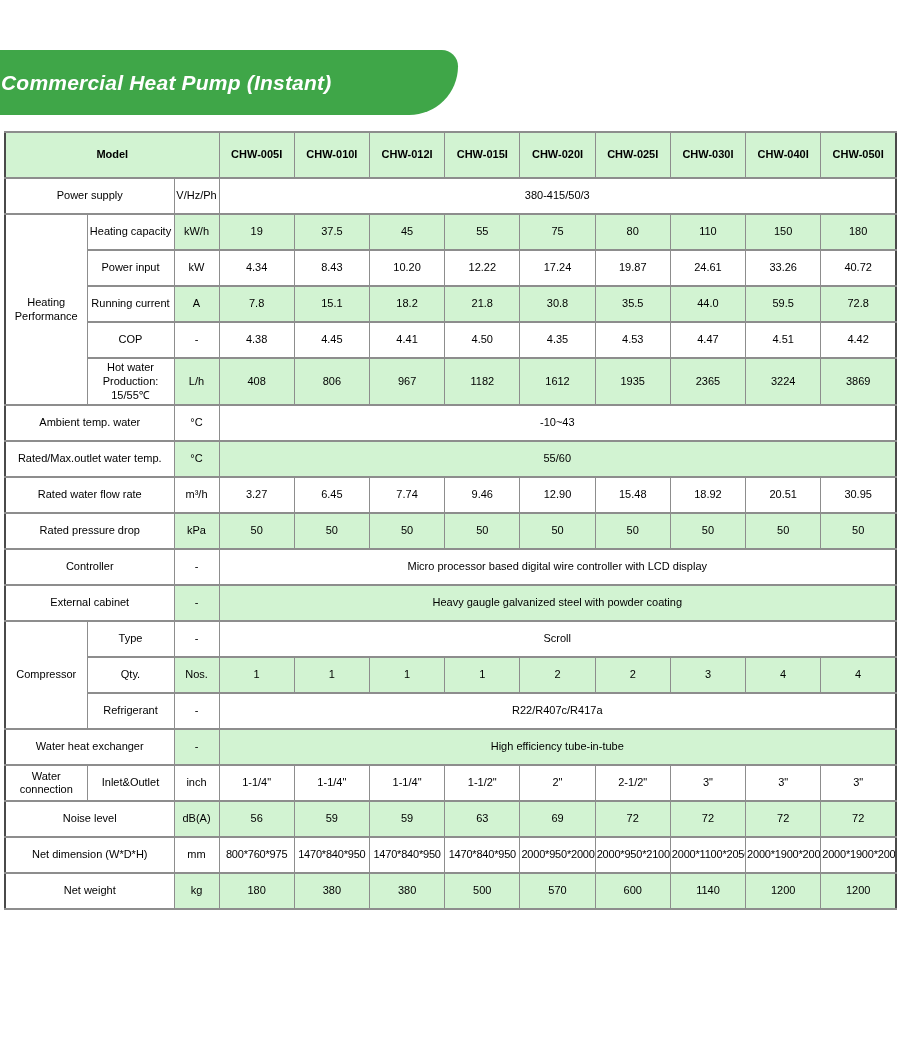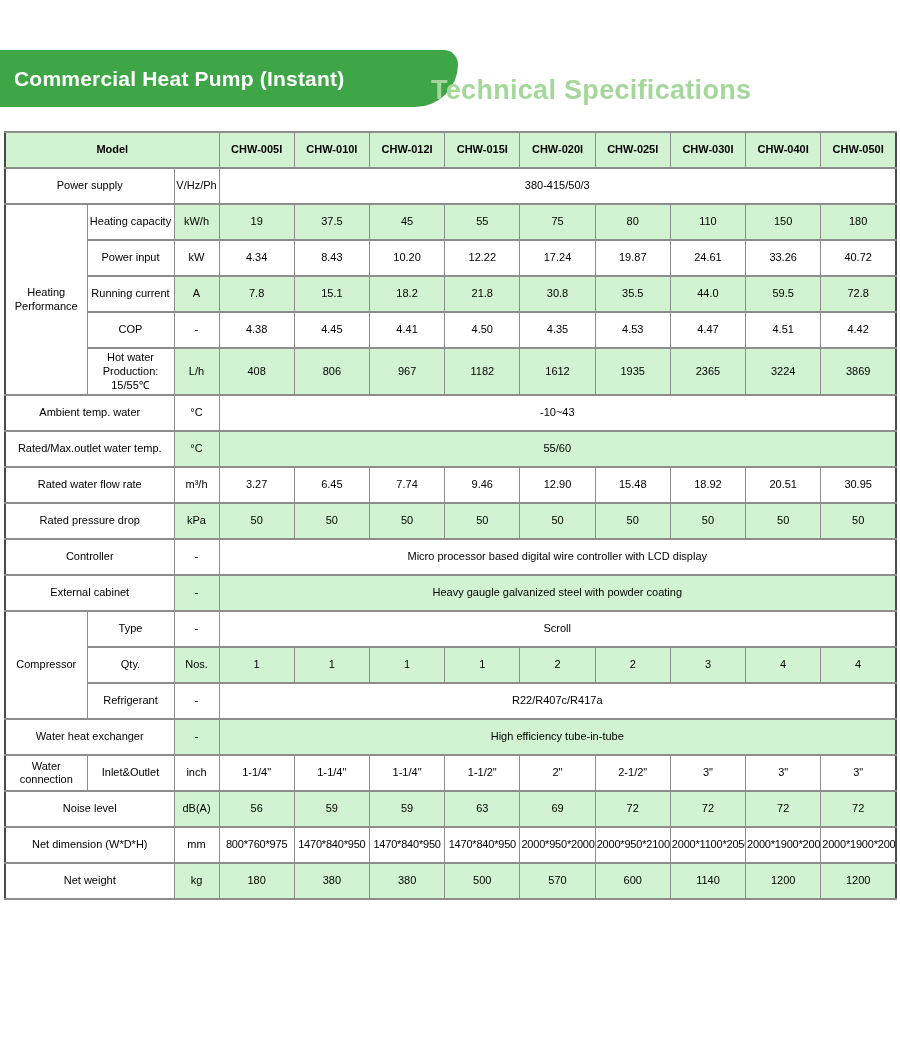--- a/index.html
+++ b/index.html
@@ -8,10 +8,10 @@
   .page { position: relative; width: 900px; height: 1046px; background: #fff; overflow: hidden; }
 
   .banner {
-    position: absolute; top: 50px; left: 0; width: 458px; height: 57px;
+    position: absolute; top: 50px; left: 0; width: 458px; height: 65px;
     background: var(--banner-green, #3fa648);
     border-radius: 0 26px 78px 0;
-    display: flex; align-items: center; padding-left: 14px;
+    display: flex; align-items: center; padding-left: 1px; font-style: italic;
   }
   .banner-title { color: #ffffff; font-weight: bold; font-size: 21px; letter-spacing: 0.2px; }
   .subtitle {

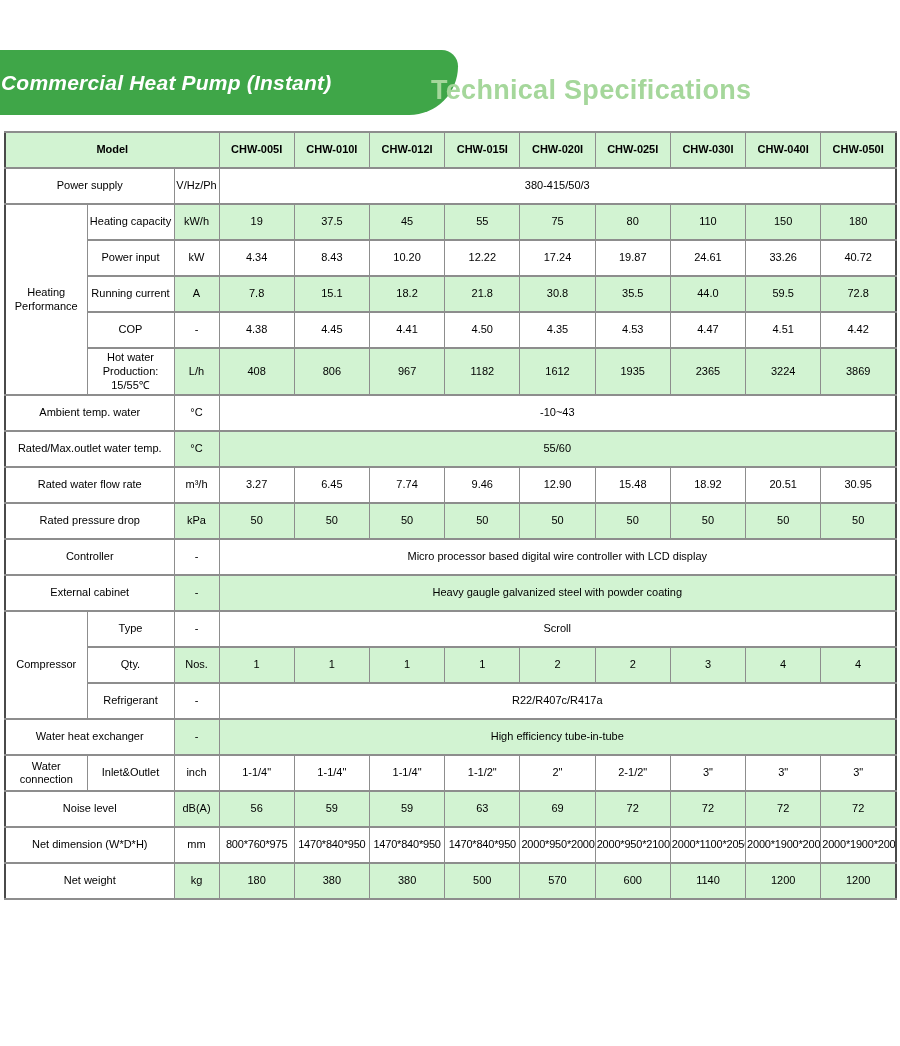--- a/index.html
+++ b/index.html
@@ -50,7 +50,6 @@
     <span class="banner-title">Commercial Heat Pump (Instant)</span>
   </div>
 
-  <div class="subtitle">Technical Specifications</div>
 
   <table class="spec">
     <colgroup>

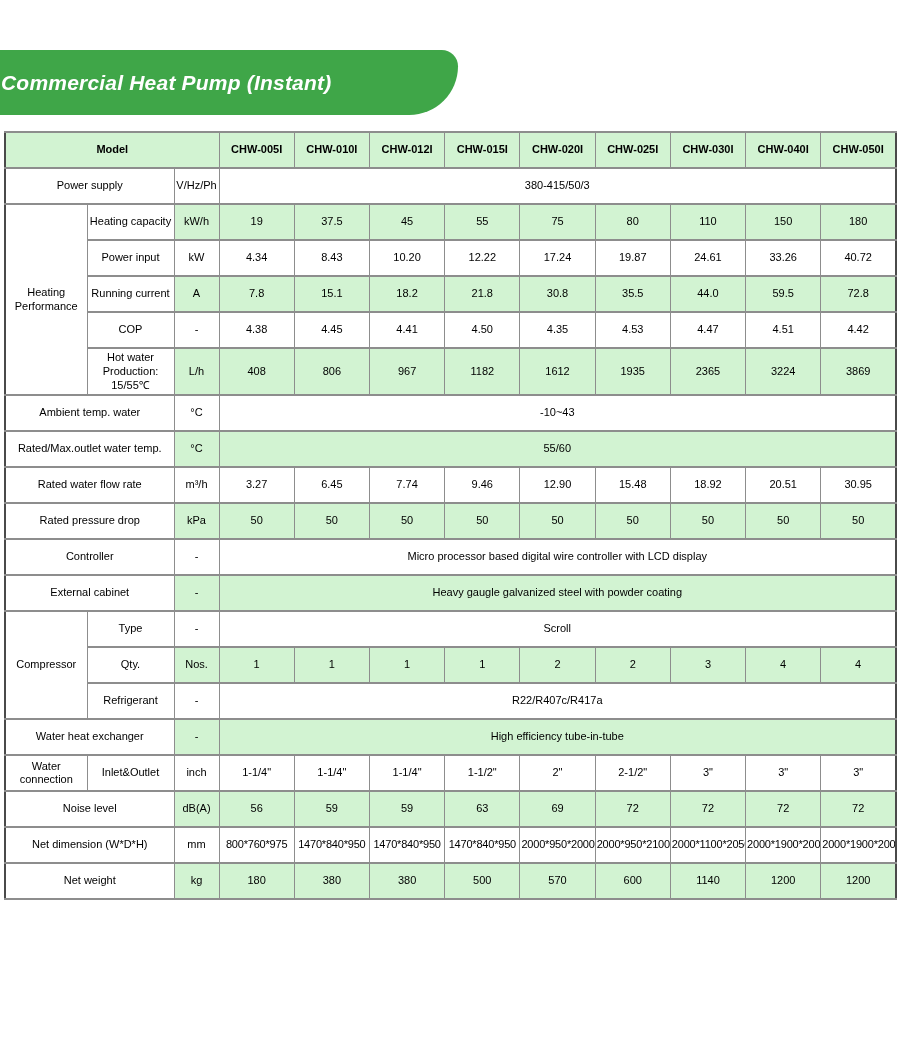--- a/index.html
+++ b/index.html
@@ -31,7 +31,7 @@
     font-size: 11px; line-height: 1.25; padding: 2px 1px;
     height: 36px; background: #ffffff; overflow: hidden;
   }
-  table.spec tr:first-child td { height: 36px; }
+  table.spec tr:first-child td { height: 46px; }
   td.g { background: var(--cell-green, #d2f3d2) !important; }
   td.l { text-align: left; padding-left: 5px; }
   td.b { font-weight: bold; }

